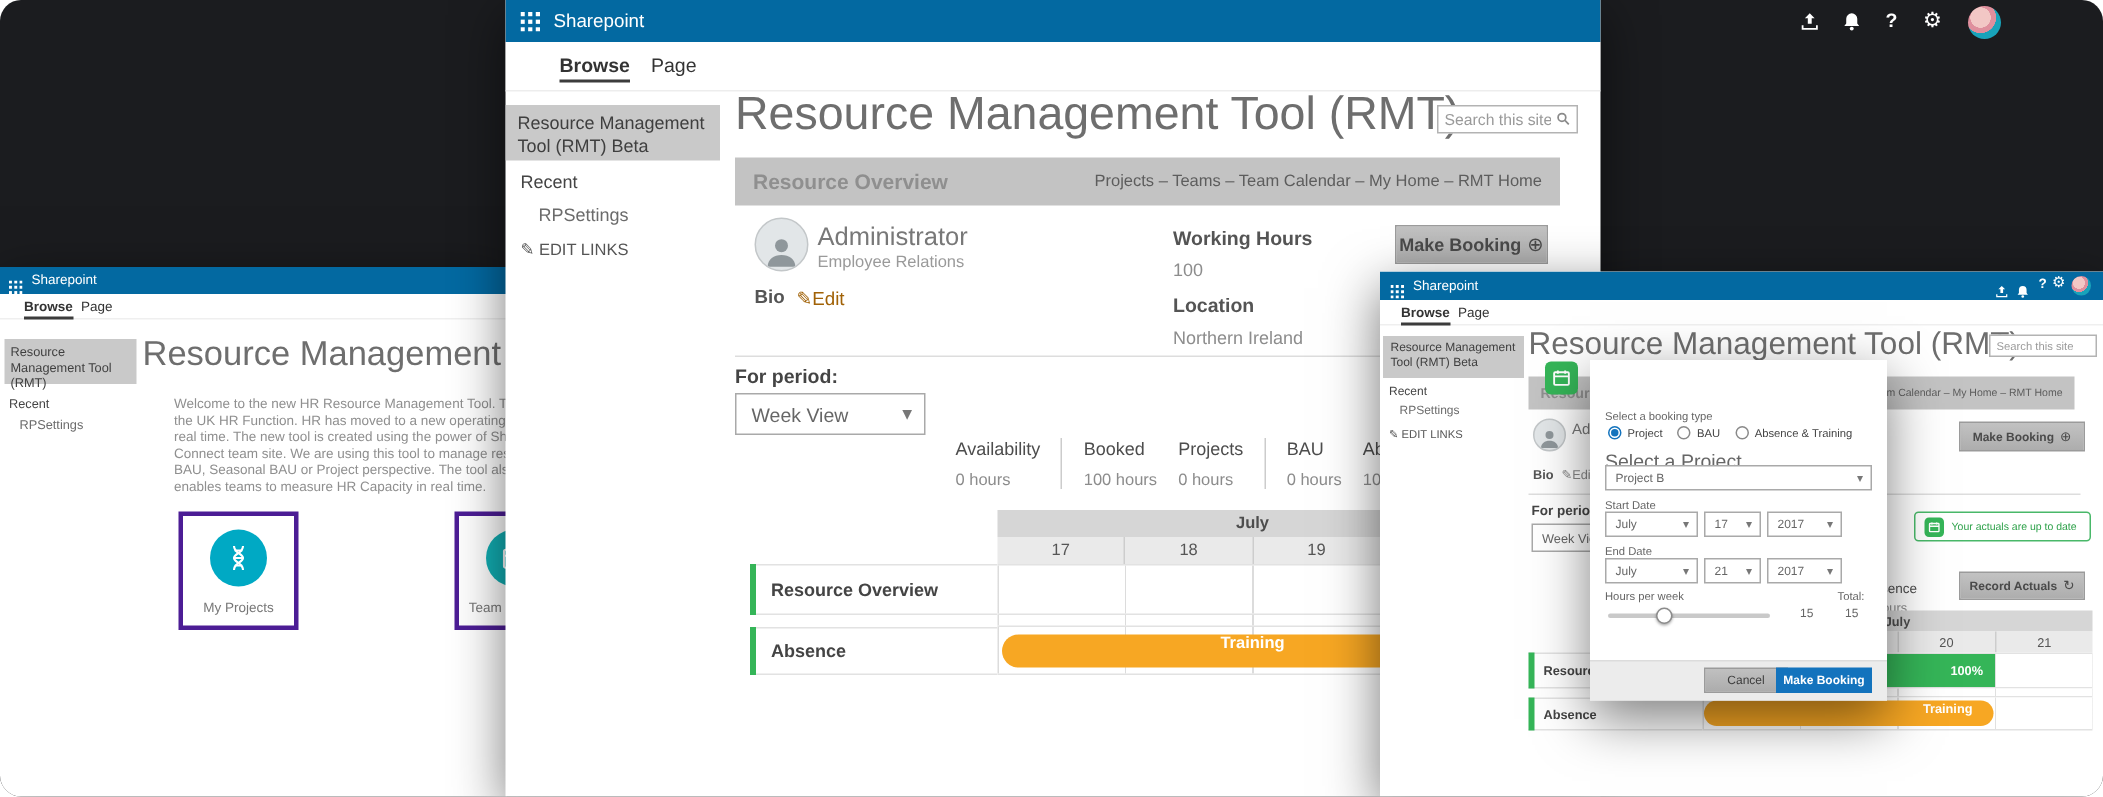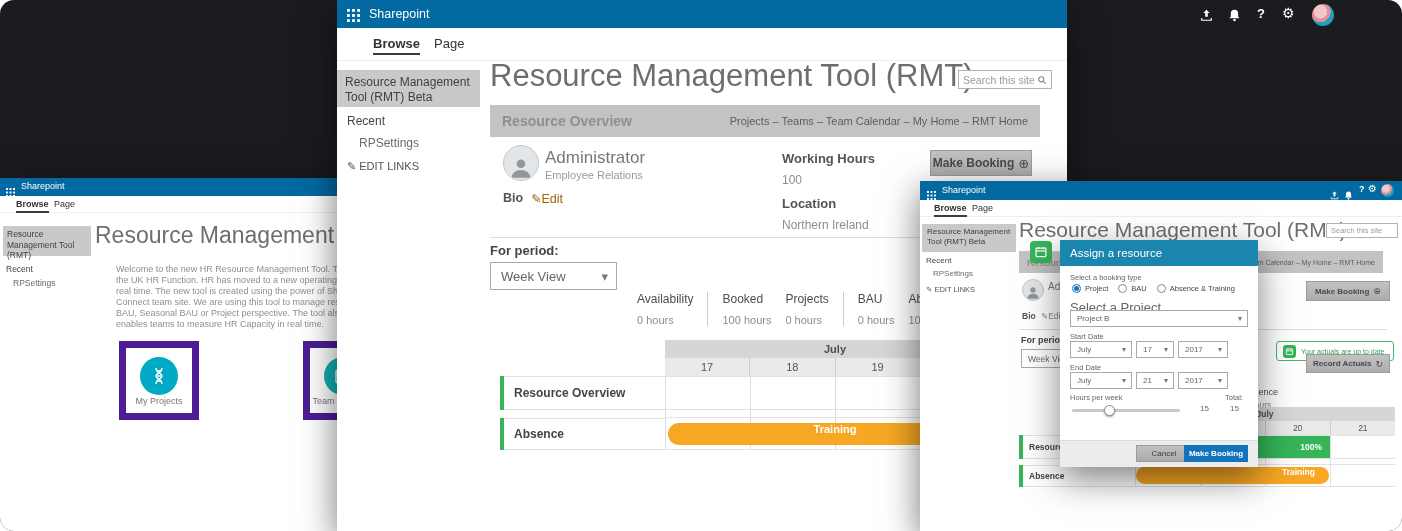--- a/index.html
+++ b/index.html
@@ -388,9 +388,6 @@
     </span>
 
     <div class="modal" style="left:140px;top:59px;width:198px;height:227px">
-      <div class="modal-head">
-          <span style="font-size:11.5px">Assign a resource</span>
-        </div>
 
       <span class="abs flbl" style="left:10px;top:33px;font-size:7.5px">Select a booking type</span>
       <div class="abs" style="left:12px;top:44px;display:flex;align-items:center;gap:4px">

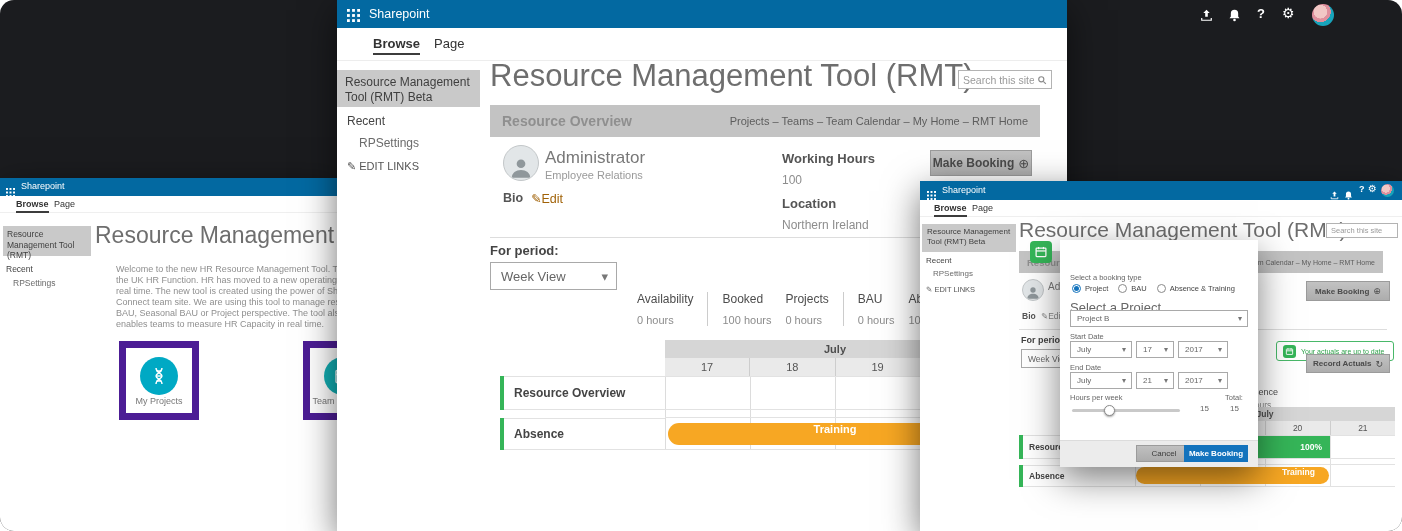--- a/index.html
+++ b/index.html
@@ -347,7 +347,7 @@
       </span>
       <span style="font-size:7px">Your actuals are up to date</span>
     </div>
-    <div class="btn-gray" style="left:386px;top:173px;width:84px;height:19px;font-size:8px">
+    <div class="btn-gray" style="left:386px;top:200px;width:84px;height:19px;font-size:8px">
       <span>Record Actuals</span>
       <span style="font-weight:normal;font-size:9px">↻</span>
     </div>

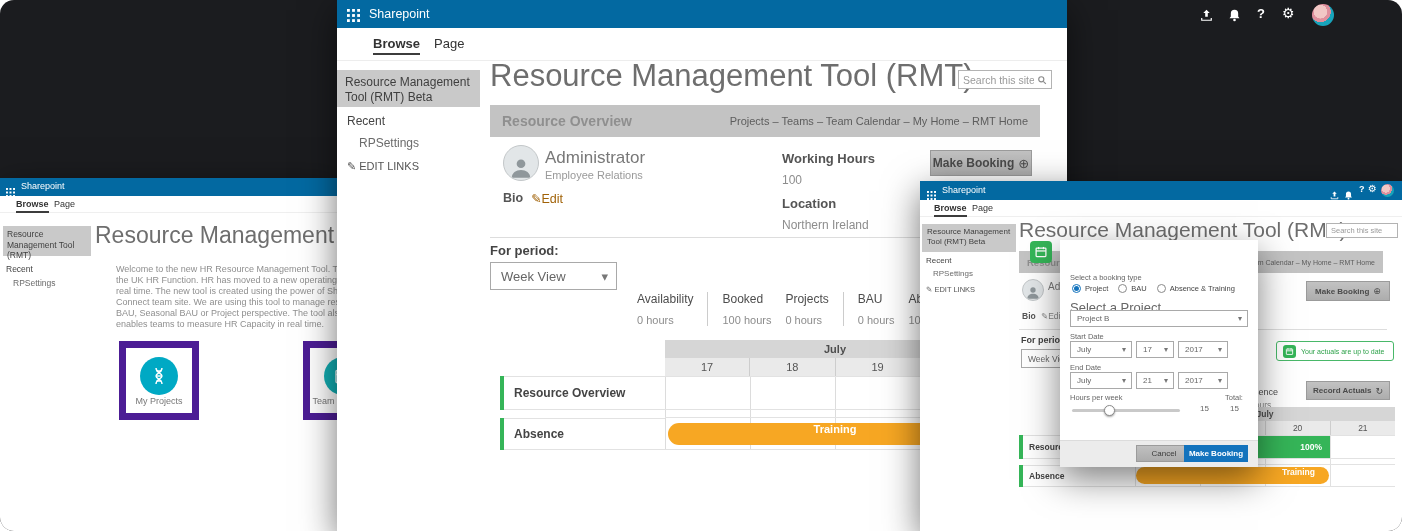--- a/index.html
+++ b/index.html
@@ -45,7 +45,7 @@
   .suite-avatar{display:inline-block;border-radius:50%;background:radial-gradient(circle at 38% 35%,#f2c7c5 0 34%,#df8f9d 35% 52%,#18a3ba 53% 100%)}
   .actuals-ic{display:flex;align-items:center;justify-content:center;background:#35b558;border-radius:4px}
   .actuals-pill{position:absolute;border:1px solid #49b869;border-radius:3px;background:#fff;display:flex;align-items:center;gap:5px;padding:0 6px;color:#2fa24b}
-  .tile{position:absolute;width:80px;height:79px;background:#fff;border:7px solid #4c1d95}
+  .tile{position:absolute;width:80px;height:79px;background:#fff;border:3px solid #4c1d95}
   .ticon{position:absolute;left:50%;transform:translateX(-50%);top:9px;width:38px;height:38px;border-radius:50%;display:flex;align-items:center;justify-content:center}
   .tlabel{position:absolute;left:0;right:0;bottom:7px;font-size:9px;color:#777;text-align:center;white-space:nowrap;overflow:hidden}
   .modal{position:absolute;background:#fff;box-shadow:0 12px 34px rgba(0,0,0,.5);z-index:8}

